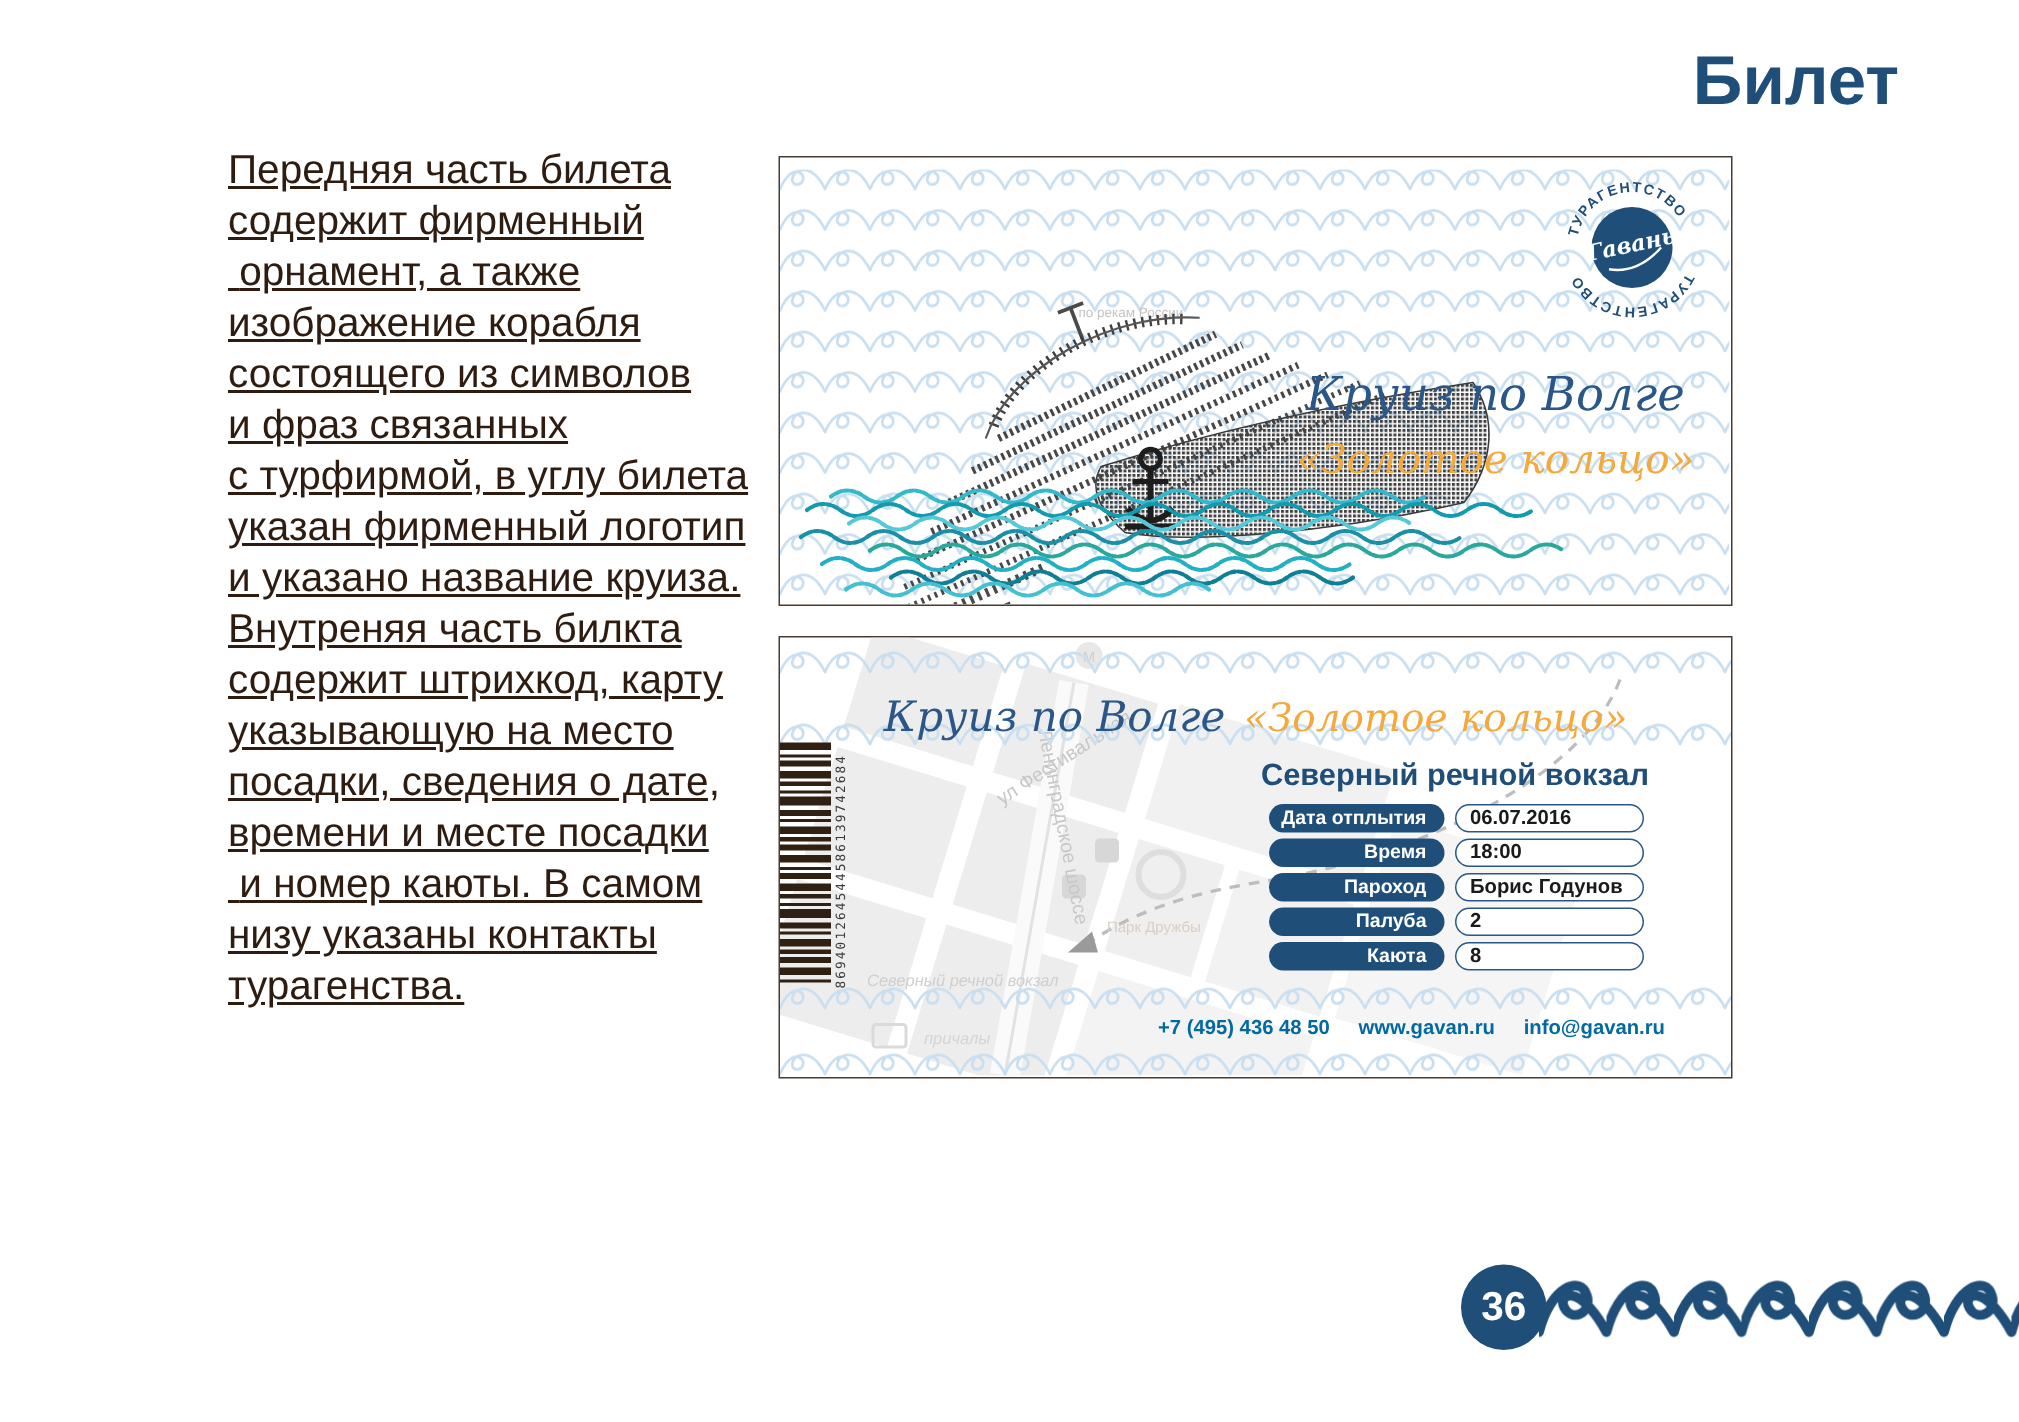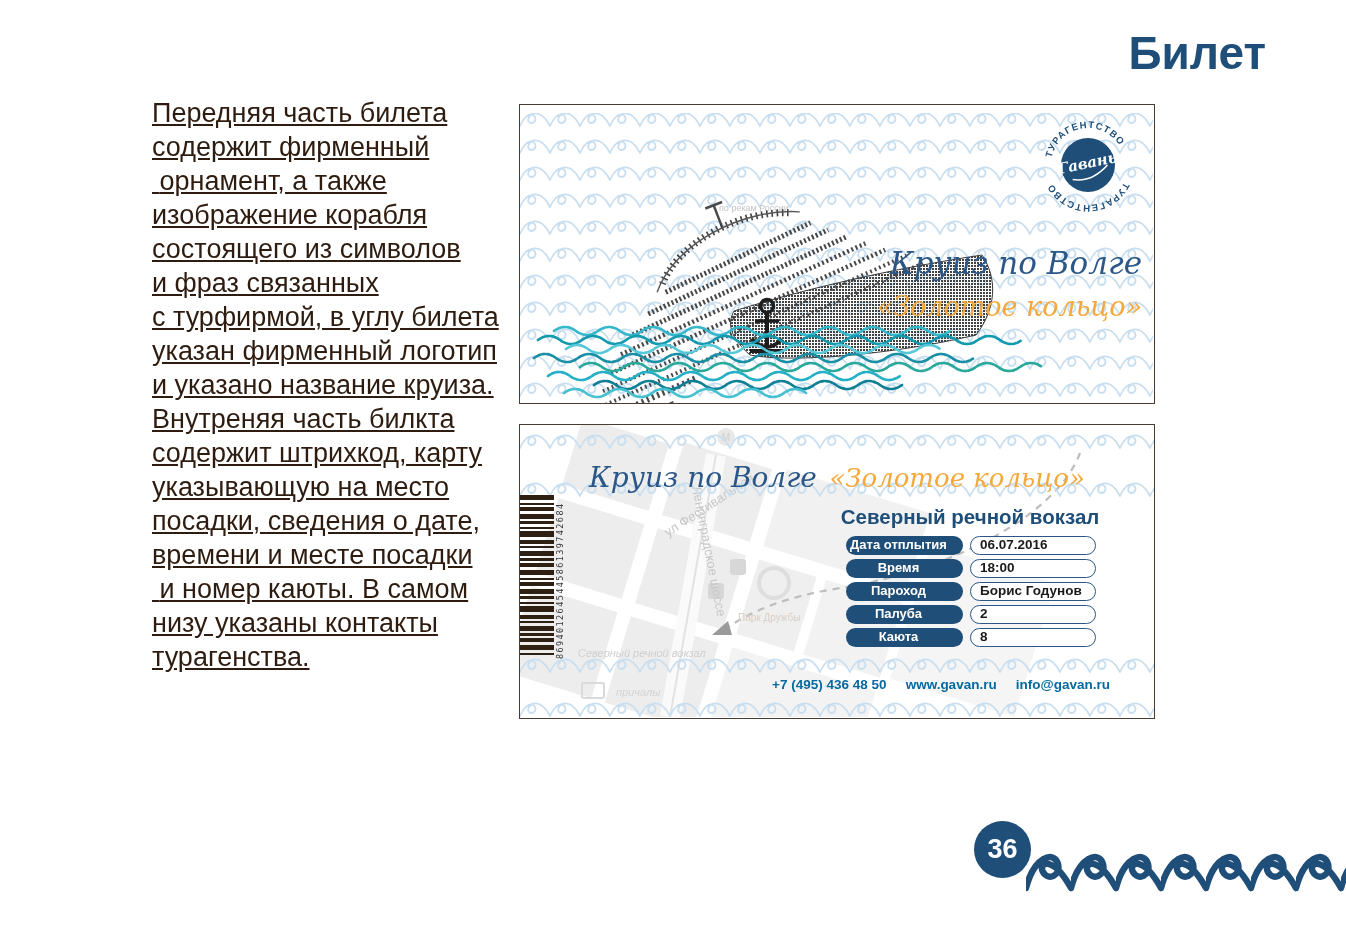--- a/index.html
+++ b/index.html
@@ -22,7 +22,7 @@
   .logo-svg{position:absolute;left:520px;top:12px;}
   .ship-svg{position:absolute;left:4px;top:76px;}
 
-  .script{font-family:"DejaVu Serif",serif;font-style:italic;text-align:right;}
+  .script{font-family:"DejaVu Serif",serif;font-style:italic;}
   .script-front{position:absolute;right:12px;top:140px;width:290px;text-align:center;}
   .script-front .l1{font-size:31px;color:#2A5788;margin-bottom:10px;}
   .script-front .l2{font-size:27px;color:#F5A83C;}

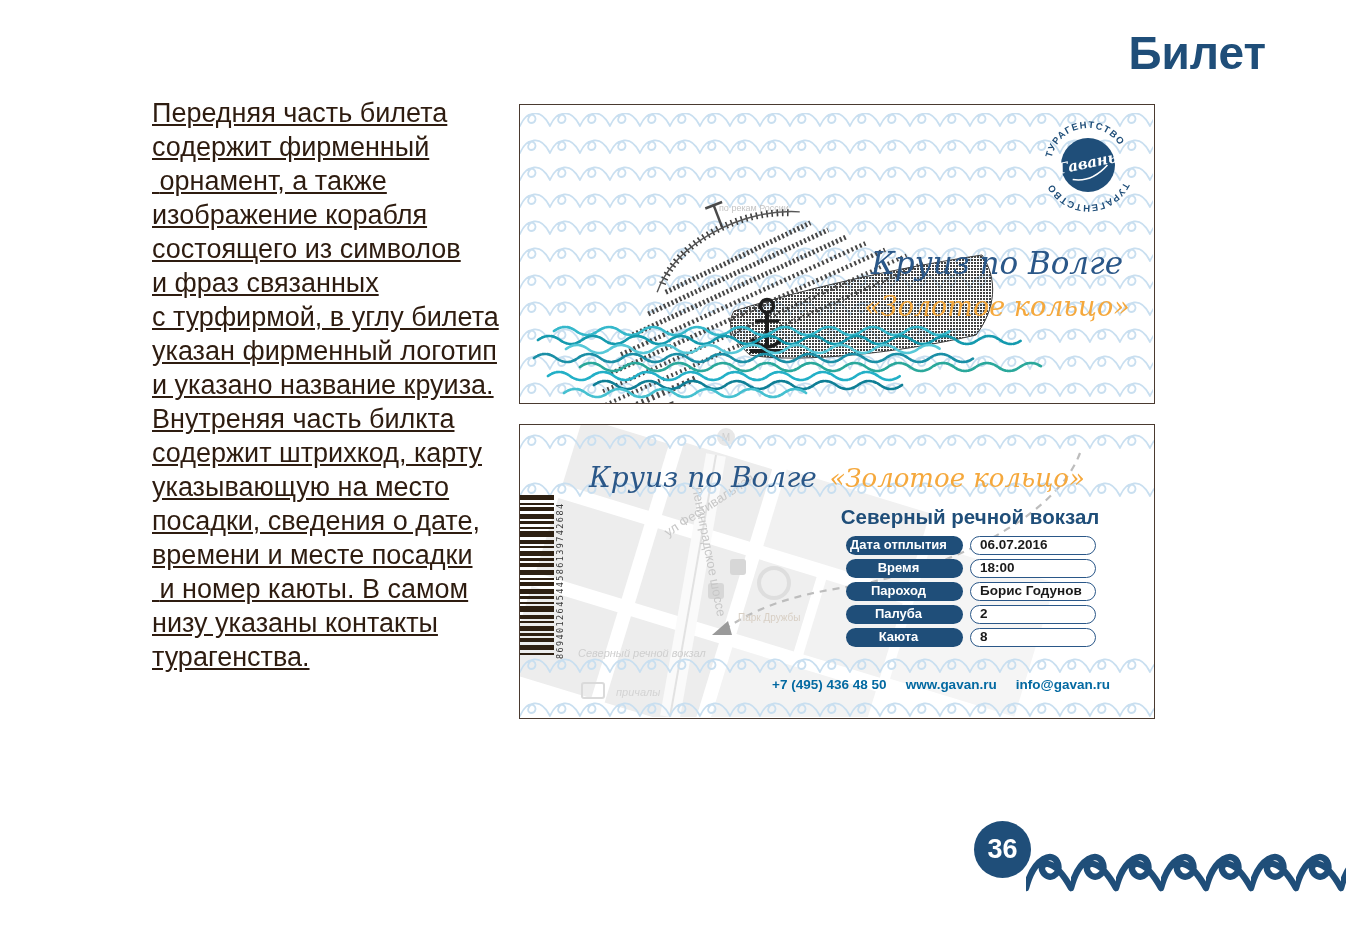--- a/index.html
+++ b/index.html
@@ -40,7 +40,7 @@
 
   .fields{position:absolute;left:326px;top:111px;z-index:4;}
   .frow{display:flex;gap:7px;margin-bottom:4.5px;align-items:center;}
-  .pill{width:117px;height:18.5px;line-height:18.5px;background:#1F4E79;color:#fff;font-size:13px;font-weight:bold;text-align:center;padding-right:12px;border-radius:12px;box-sizing:border-box;}
+  .pill{width:117px;height:18.5px;line-height:18.5px;background:#1F4E79;color:#fff;font-size:13px;font-weight:bold;text-align:right;padding-right:12px;border-radius:12px;box-sizing:border-box;}
   .fval{width:126px;height:18.5px;line-height:15.5px;background:#fff;border:1.7px solid #2A5788;border-radius:12px;font-size:13.5px;font-weight:bold;color:#1a1a1a;padding-left:9px;box-sizing:border-box;}
 
   .contacts{position:absolute;left:252px;right:44px;top:252px;display:flex;justify-content:space-between;font-size:13.5px;font-weight:bold;color:#0369a1;z-index:4;}

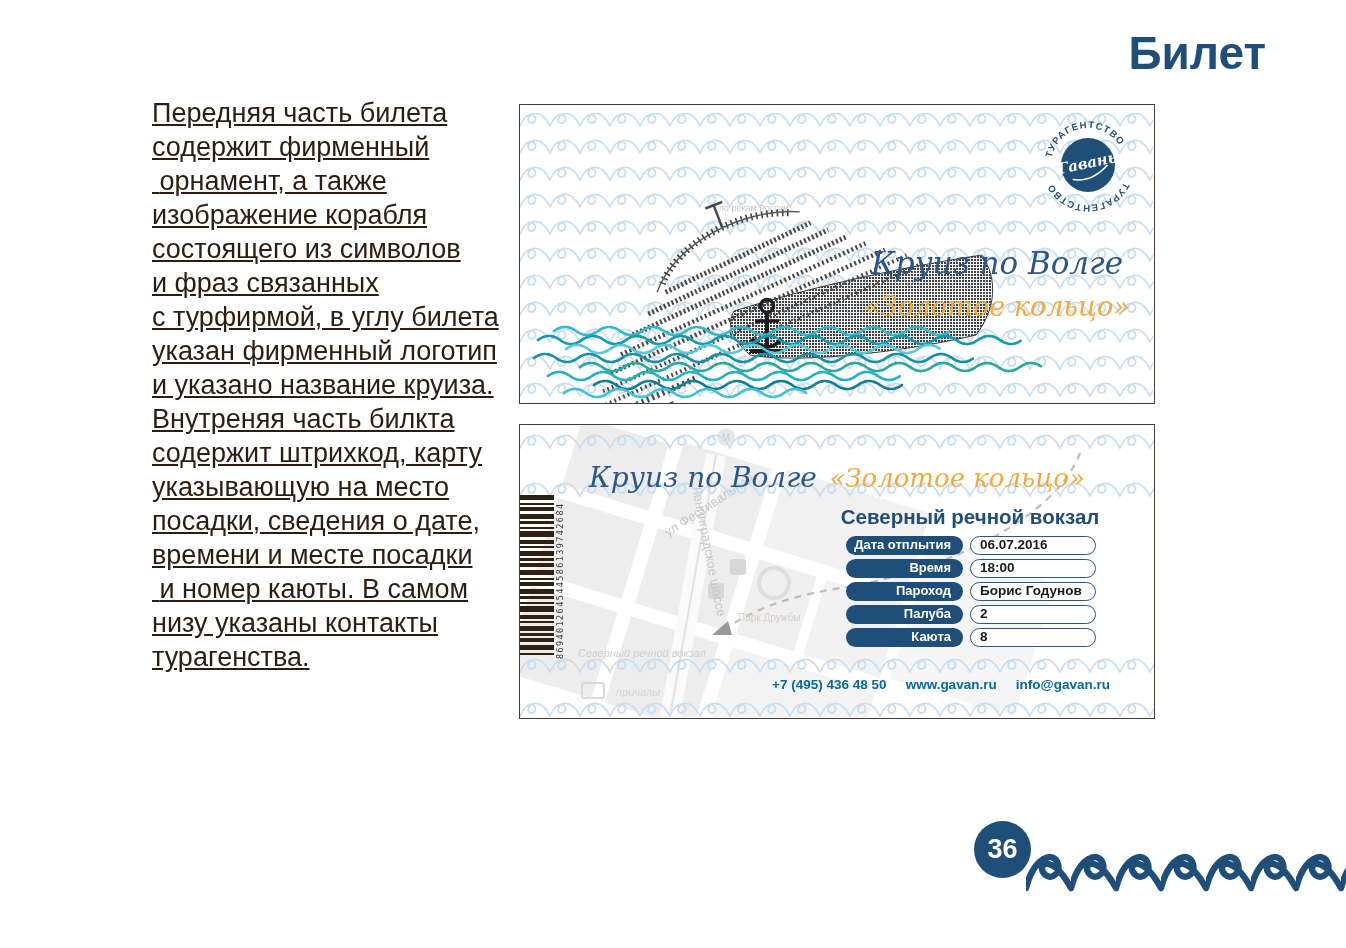--- a/index.html
+++ b/index.html
@@ -45,7 +45,7 @@
 
   .contacts{position:absolute;left:252px;right:44px;top:252px;display:flex;justify-content:space-between;font-size:13.5px;font-weight:bold;color:#0369a1;z-index:4;}
 
-  .pagenum{position:absolute;left:974px;top:821px;width:57px;height:57px;border-radius:50%;background:#1F4E79;color:#fff;font-size:27px;font-weight:bold;display:flex;align-items:center;justify-content:center;}
+  .pagenum{position:absolute;left:974px;top:843px;width:57px;height:57px;border-radius:50%;background:#1F4E79;color:#fff;font-size:27px;font-weight:bold;display:flex;align-items:center;justify-content:center;}
   .loops-svg{position:absolute;left:1026px;top:845px;}
 </style>
 </head>

